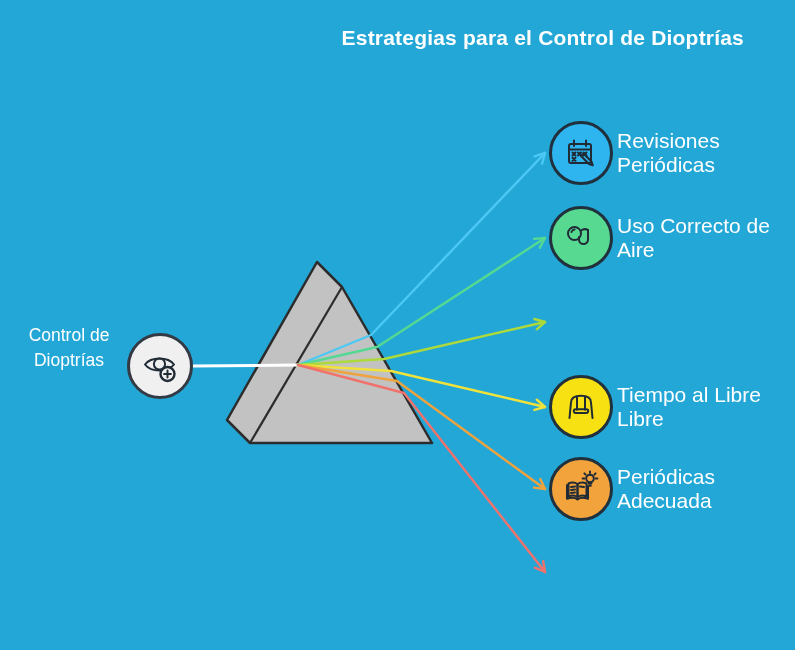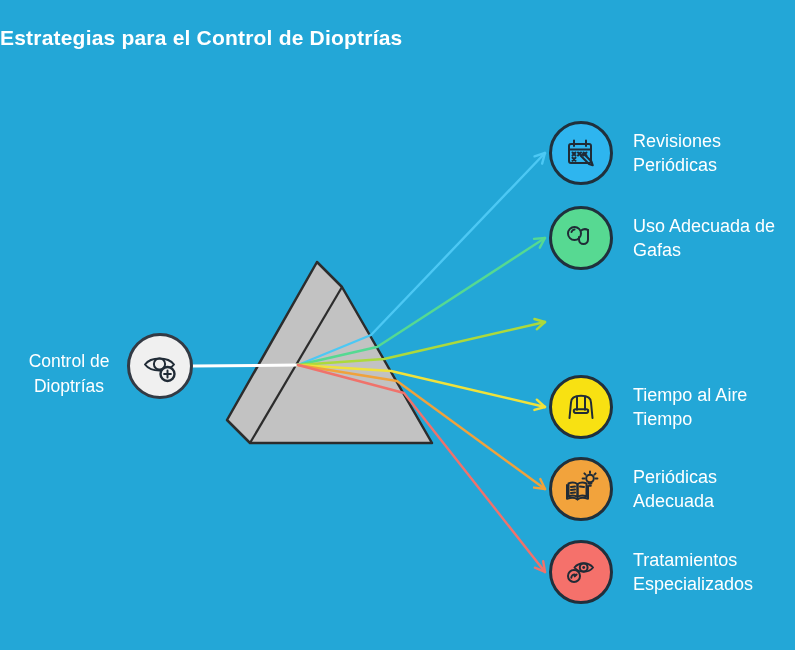--- a/index.html
+++ b/index.html
@@ -10,7 +10,7 @@
     -webkit-font-smoothing:antialiased;
   }
   .title{
-    position:absolute;top:24px;left:0;width:744px;text-align:left;
+    position:absolute;top:24px;left:0;width:744px;text-align:right;
     color:var(--title-color,#fff);font-size:21px;font-weight:bold;line-height:27px;
     letter-spacing:.2px;
   }

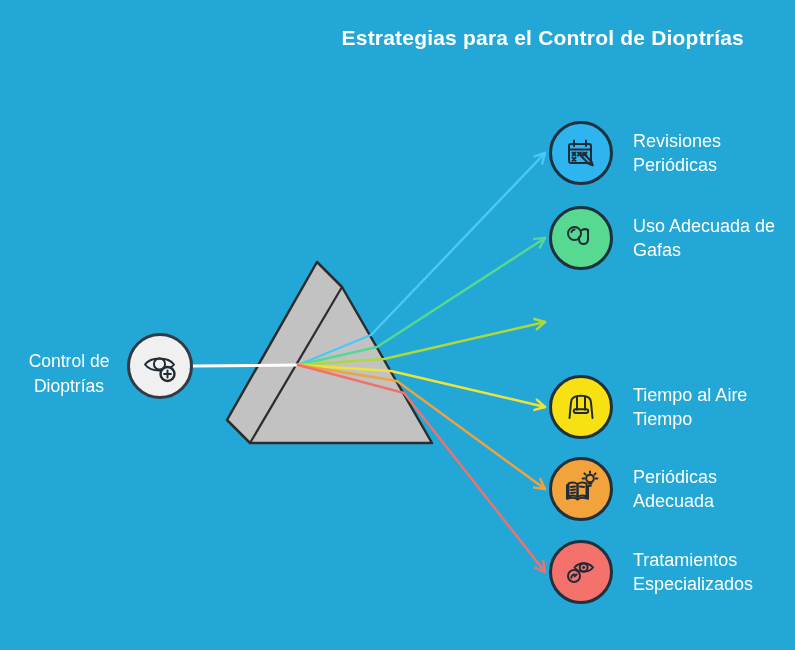--- a/index.html
+++ b/index.html
@@ -31,8 +31,8 @@
     display:flex;align-items:center;justify-content:center;
   }
   .item-label{
-    margin-left:20px;width:156px;color:var(--label-color,#fff);
-    font-size:18px;line-height:24px;font-weight:500;
+    margin-left:4px;width:156px;color:var(--label-color,#fff);
+    font-size:21px;line-height:24px;font-weight:500;
   }
   .icon svg{display:block;}
   .ink{stroke:var(--ink,#202B36);fill:none;stroke-width:2;stroke-linecap:round;stroke-linejoin:round;}

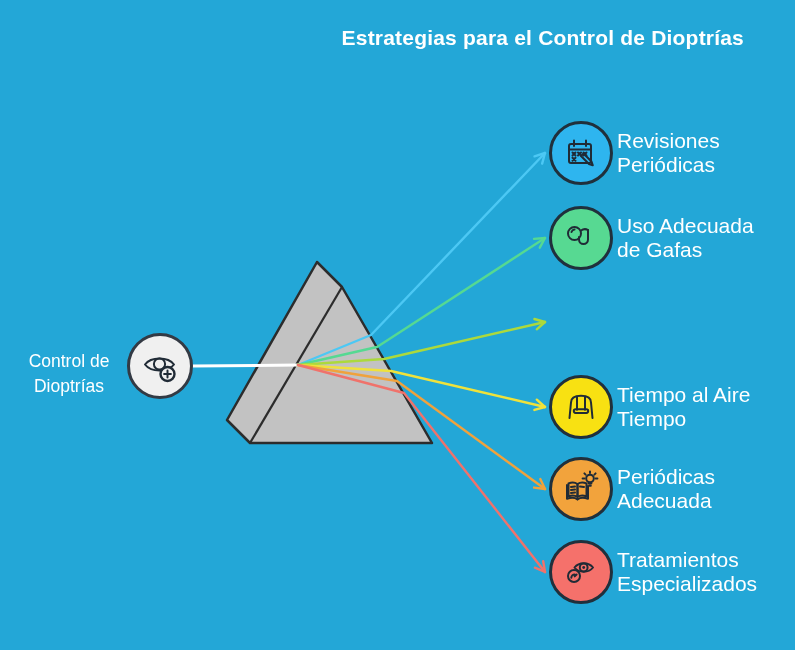--- a/index.html
+++ b/index.html
@@ -109,7 +109,7 @@
         </svg>
       </span>
     </div>
-    <div class="item-label">Uso Adecuada de Gafas</div>
+    <div class="item-label">Uso Correcto de Aire</div>
   </div>
 
 

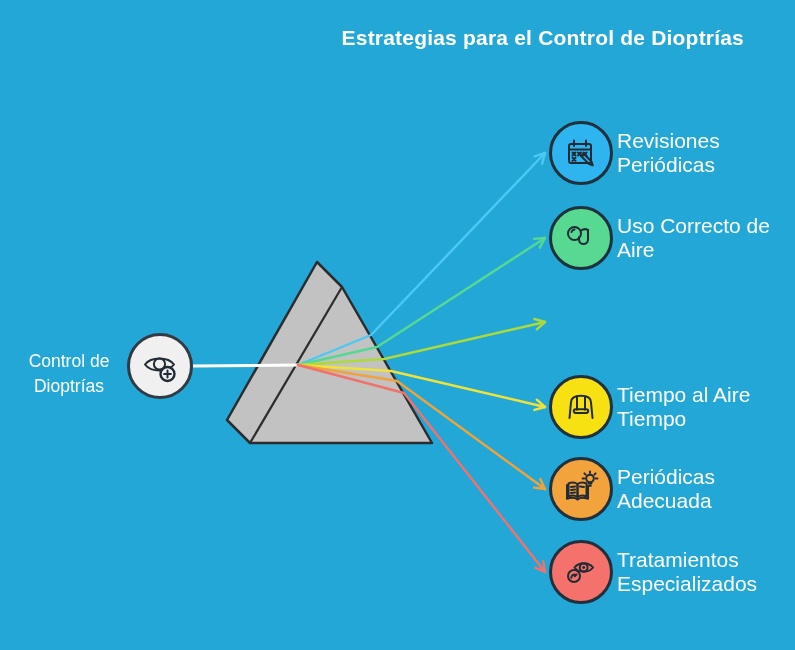--- a/index.html
+++ b/index.html
@@ -16,7 +16,7 @@
   }
   #diagram-svg{position:absolute;left:0;top:0;width:795px;height:650px;}
   .source-label{
-    position:absolute;top:349px;left:17px;width:104px;text-align:center;
+    position:absolute;top:323px;left:17px;width:104px;text-align:center;
     color:var(--label-color,#fff);font-size:17.5px;line-height:25px;font-weight:500;
   }
   .source-circle{

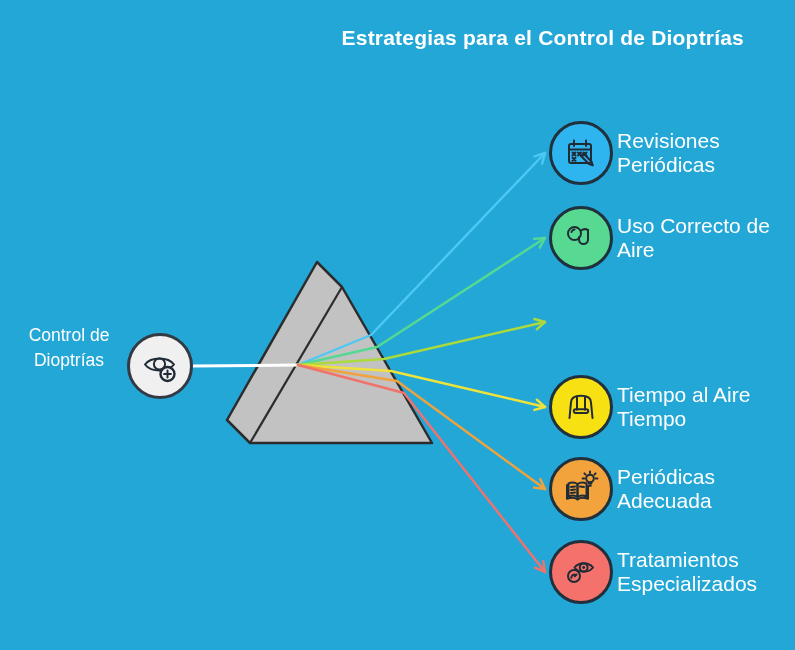--- a/index.html
+++ b/index.html
@@ -123,7 +123,7 @@
         </svg>
       </span>
     </div>
-    <div class="item-label">Tiempo al Aire Tiempo</div>
+    <div class="item-label">Tiempo al Libre Libre</div>
   </div>
 
   <div class="item" style="top:457px">

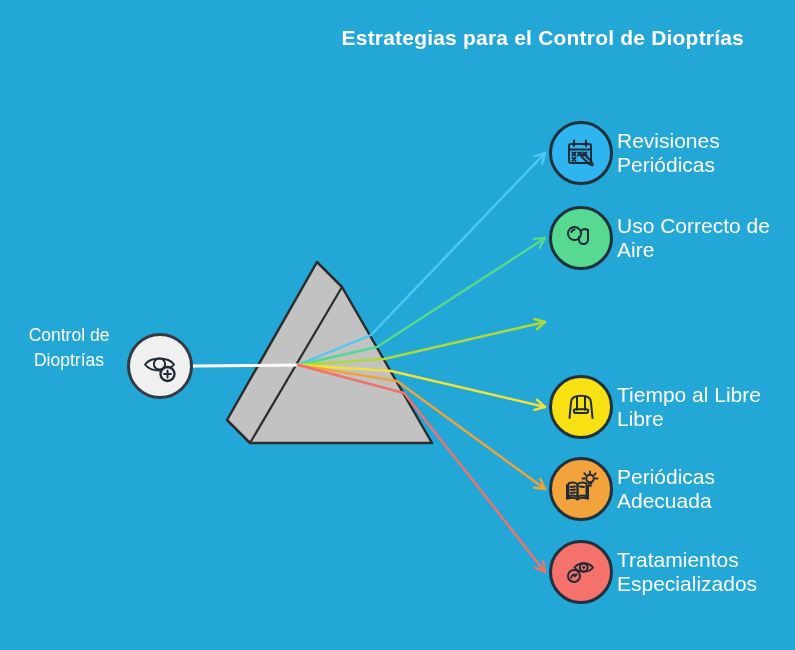--- a/index.html
+++ b/index.html
@@ -143,20 +143,6 @@
     <div class="item-label">Periódicas Adecuada</div>
   </div>
 
-  <div class="item" style="top:540px">
-    <div class="circle" style="background: rgb(245, 113, 107);">
-      <span class="icon">
-        <svg width="38" height="38" viewBox="0 0 38 38">
-          <path class="ink" d="M12.5,14.5 C17,8.8 26.5,8.8 31,14.5 C26.5,20.2 17,20.2 12.5,14.5 Z"></path>
-          <circle class="ink" cx="21.7" cy="14.5" r="3.9"></circle>
-          <circle class="ink-fill" cx="21.7" cy="14.5" r="1.4"></circle>
-          <circle class="ink" cx="12" cy="23" r="6"></circle>
-          <path class="ink" stroke-width="1.7" d="M9.3,24.8 a3.4,3.4 0 0 1 3.4,-3.4 M12.7,23.4 L14.6,21.5"></path>
-        </svg>
-      </span>
-    </div>
-    <div class="item-label">Tratamientos Especializados</div>
-  </div>
 
 </div>
 

